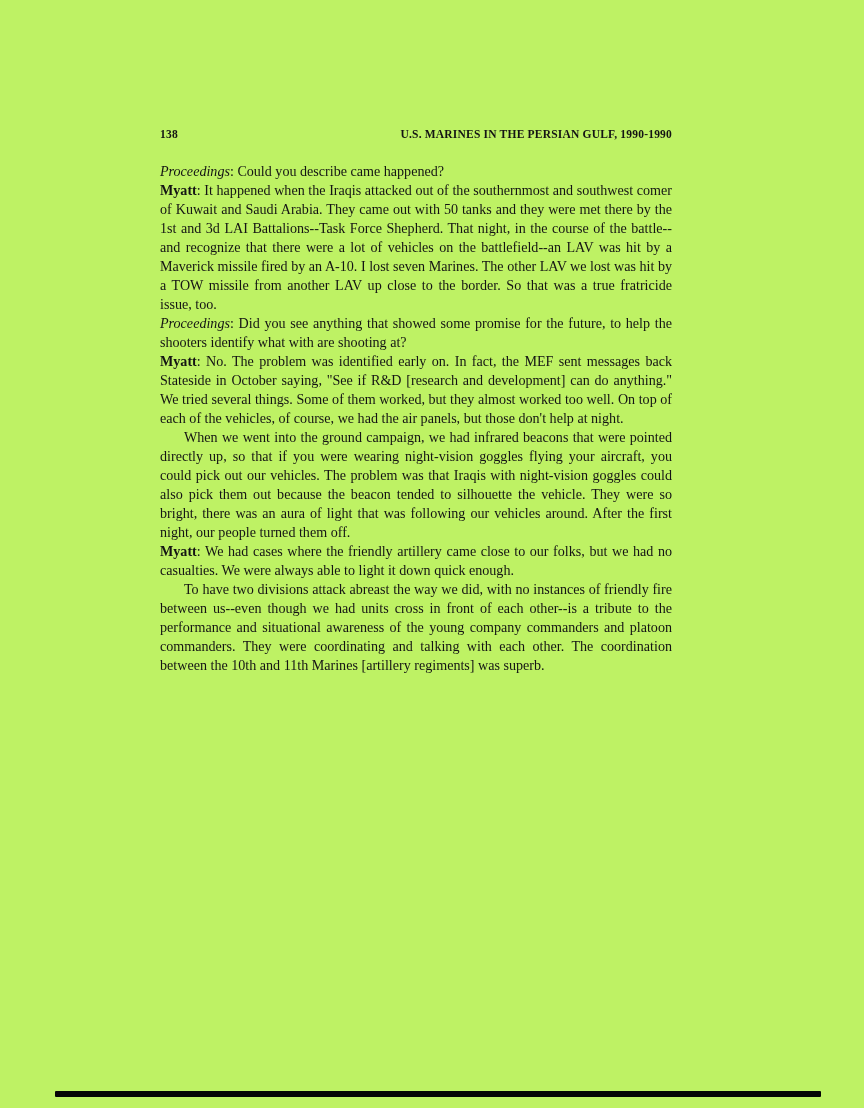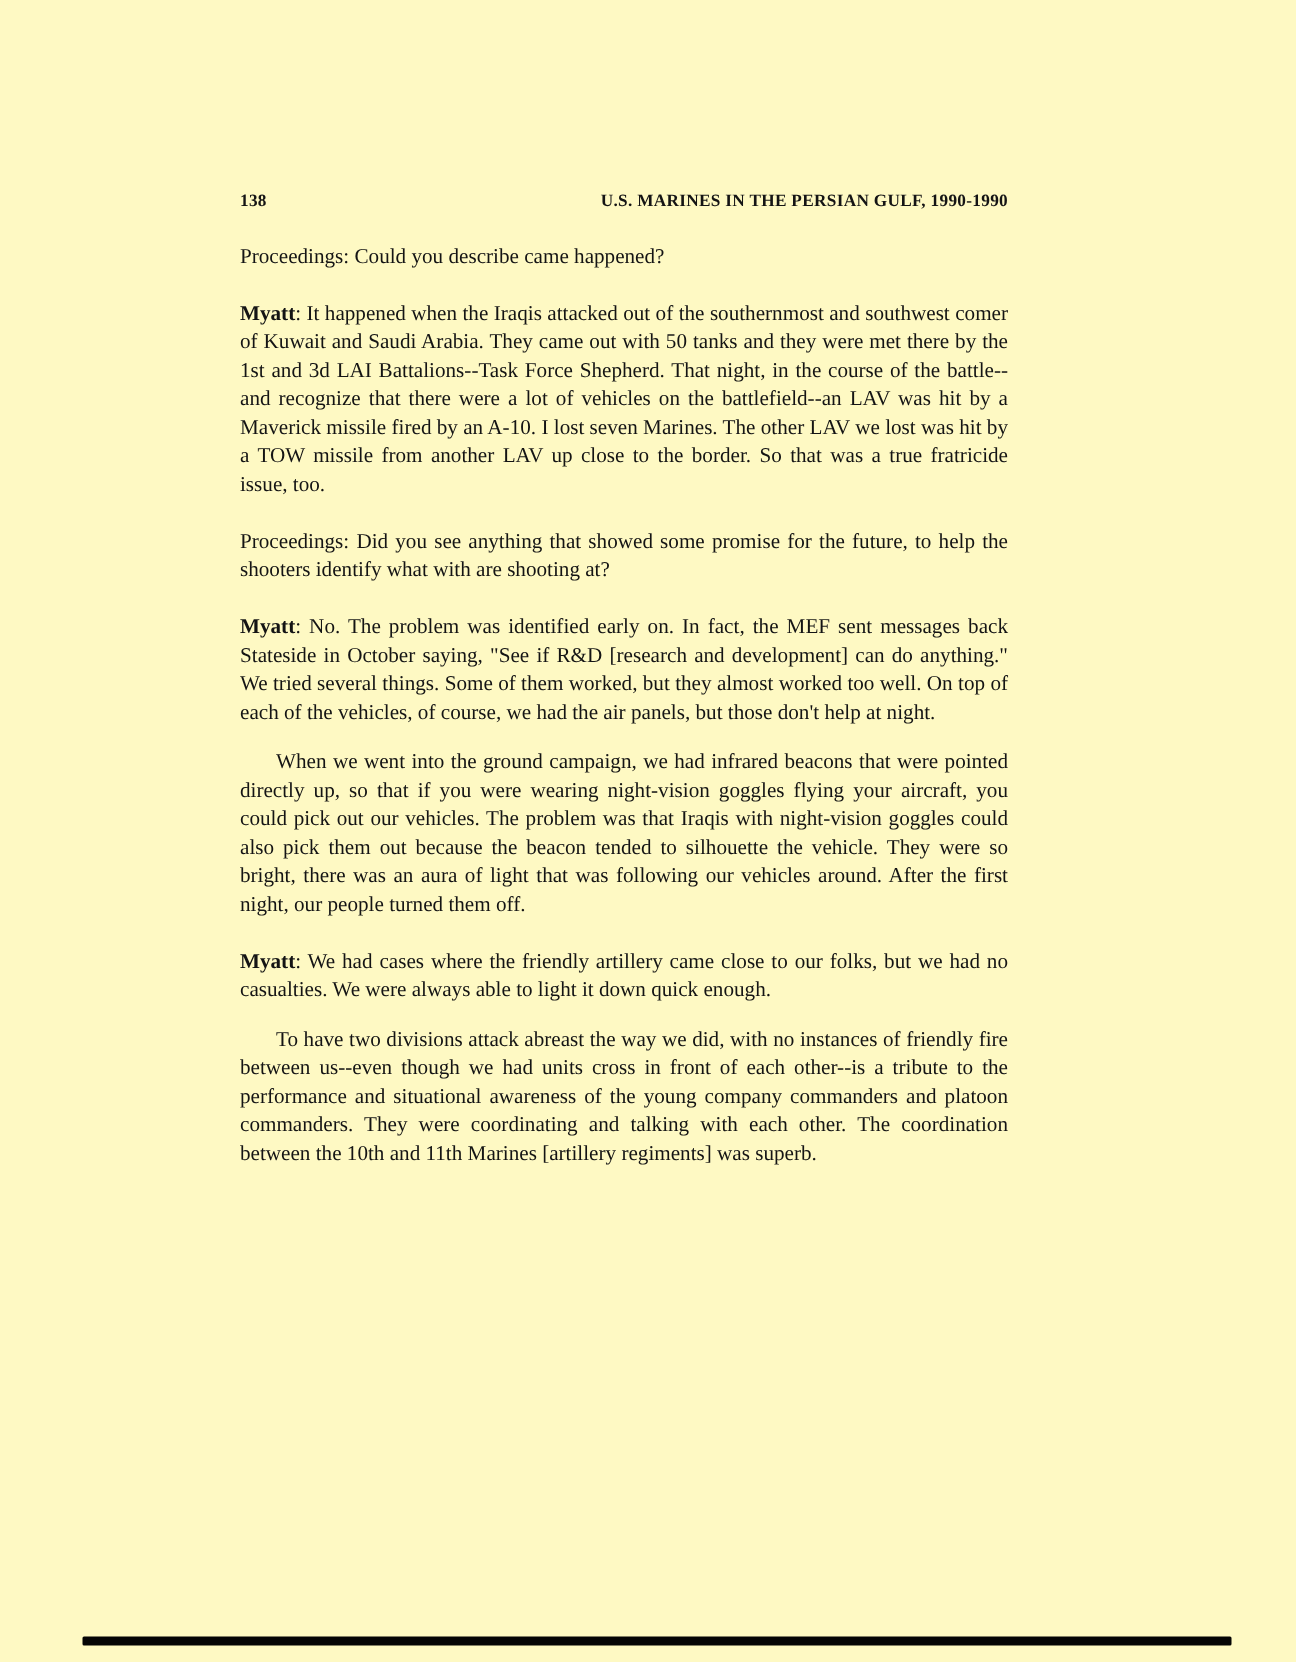--- a/index.html
+++ b/index.html
@@ -11,7 +11,7 @@
     position: relative;
     width: 864px;
     height: 1108px;
-    background: #fef9c3;
+    background: #bef264;
     font-family: "Liberation Serif", serif;
     color: #141414;
     overflow: hidden;

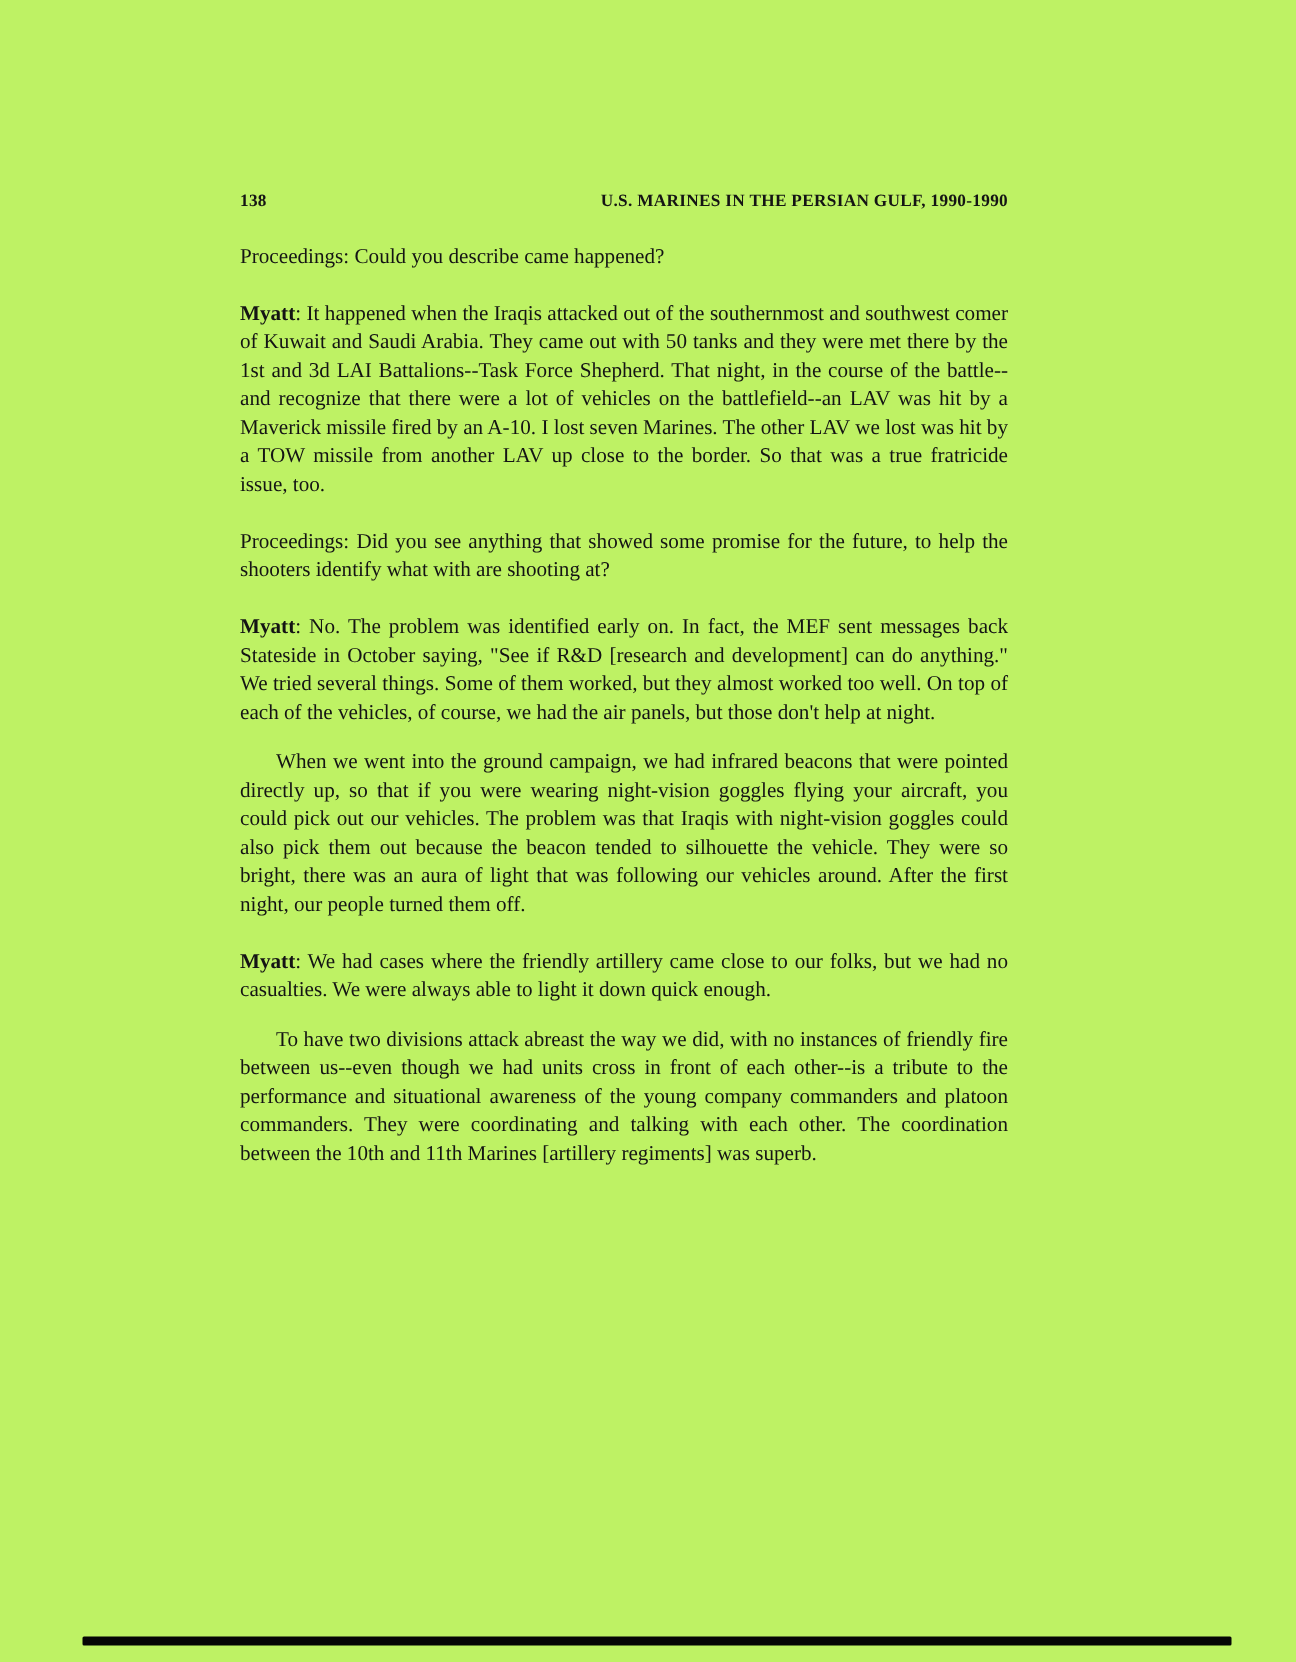--- a/index.html
+++ b/index.html
@@ -48,6 +48,7 @@
     margin-top: 14px;
   }
   .sp-i {
+    font-style: italic;
   }
   .sp-b {
     font-weight: bold;

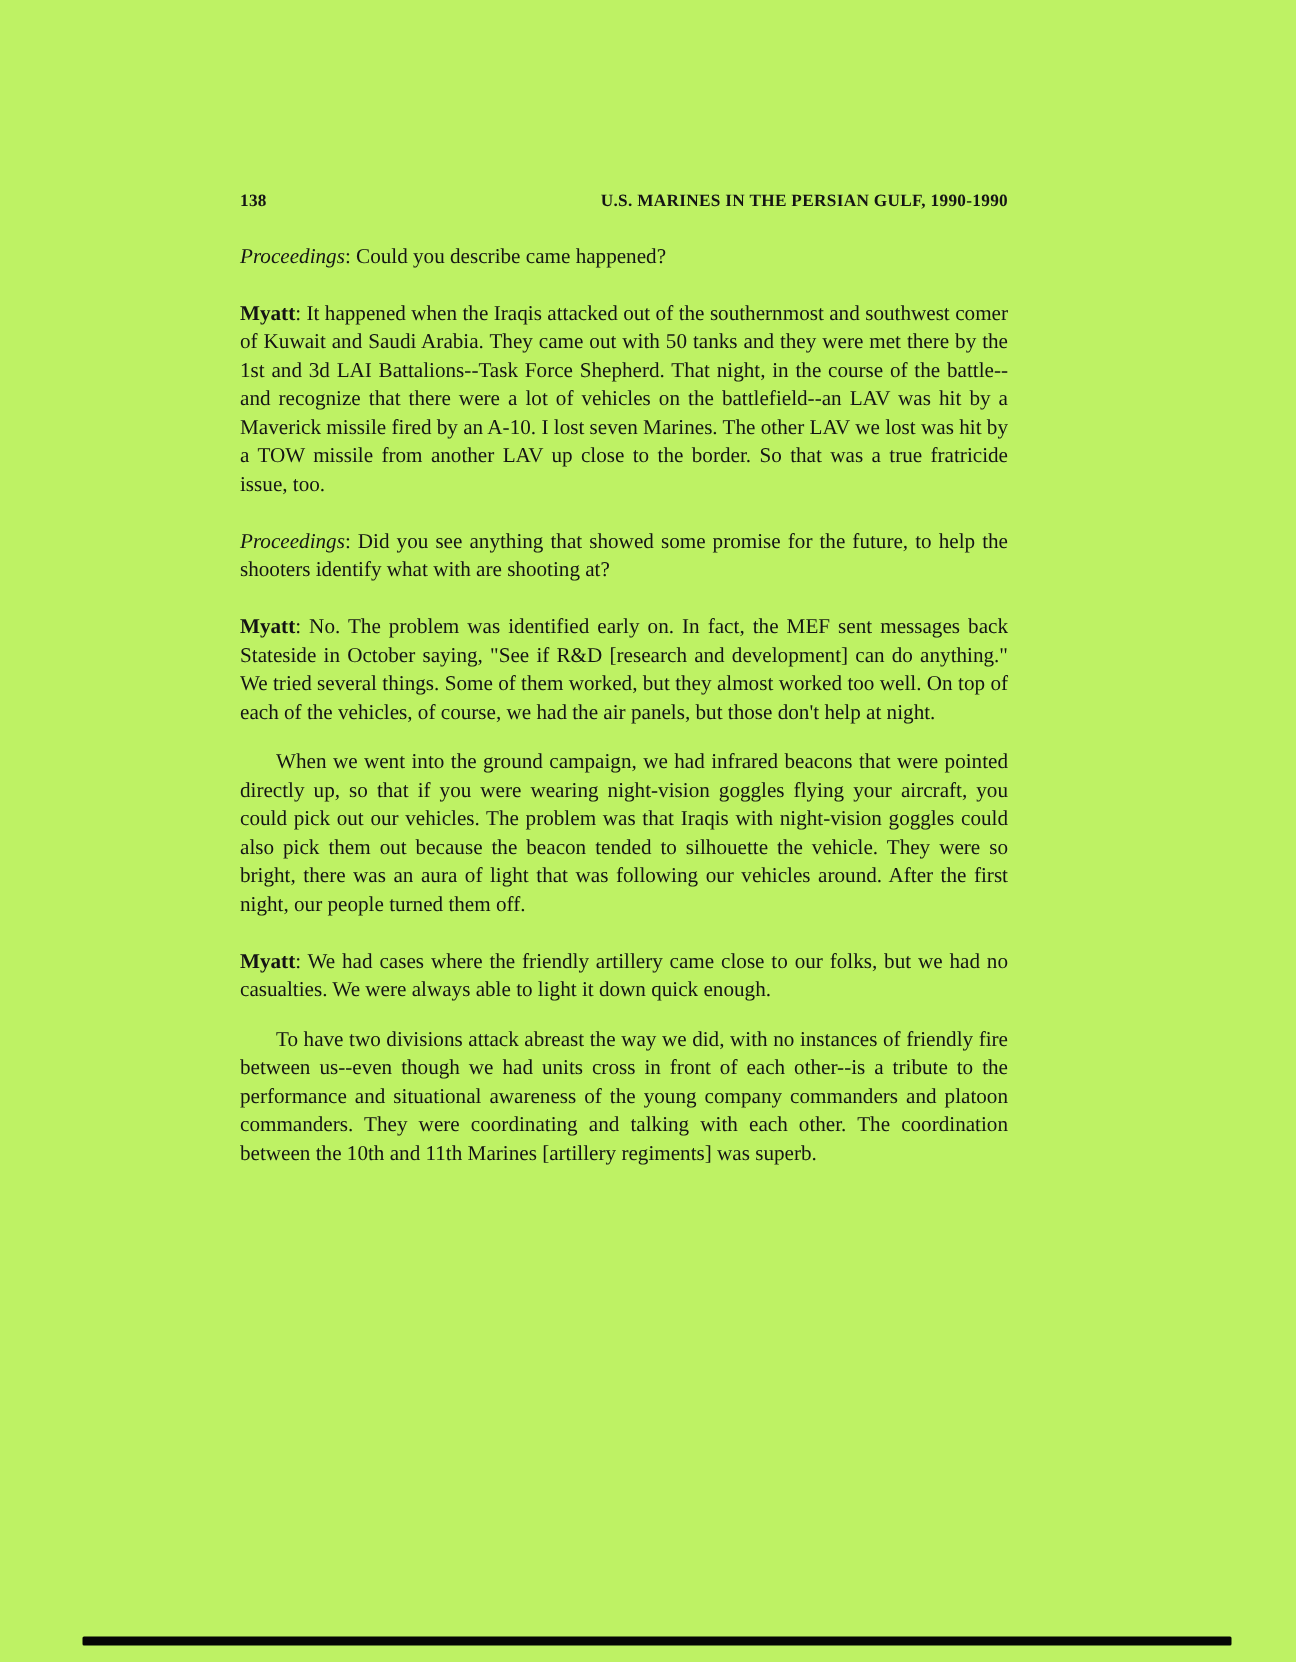--- a/index.html
+++ b/index.html
@@ -41,7 +41,6 @@
     text-align: justify;
   }
   .content p.new-block {
-    margin-top: 19px;
   }
   .content p.cont {
     text-indent: 24px;

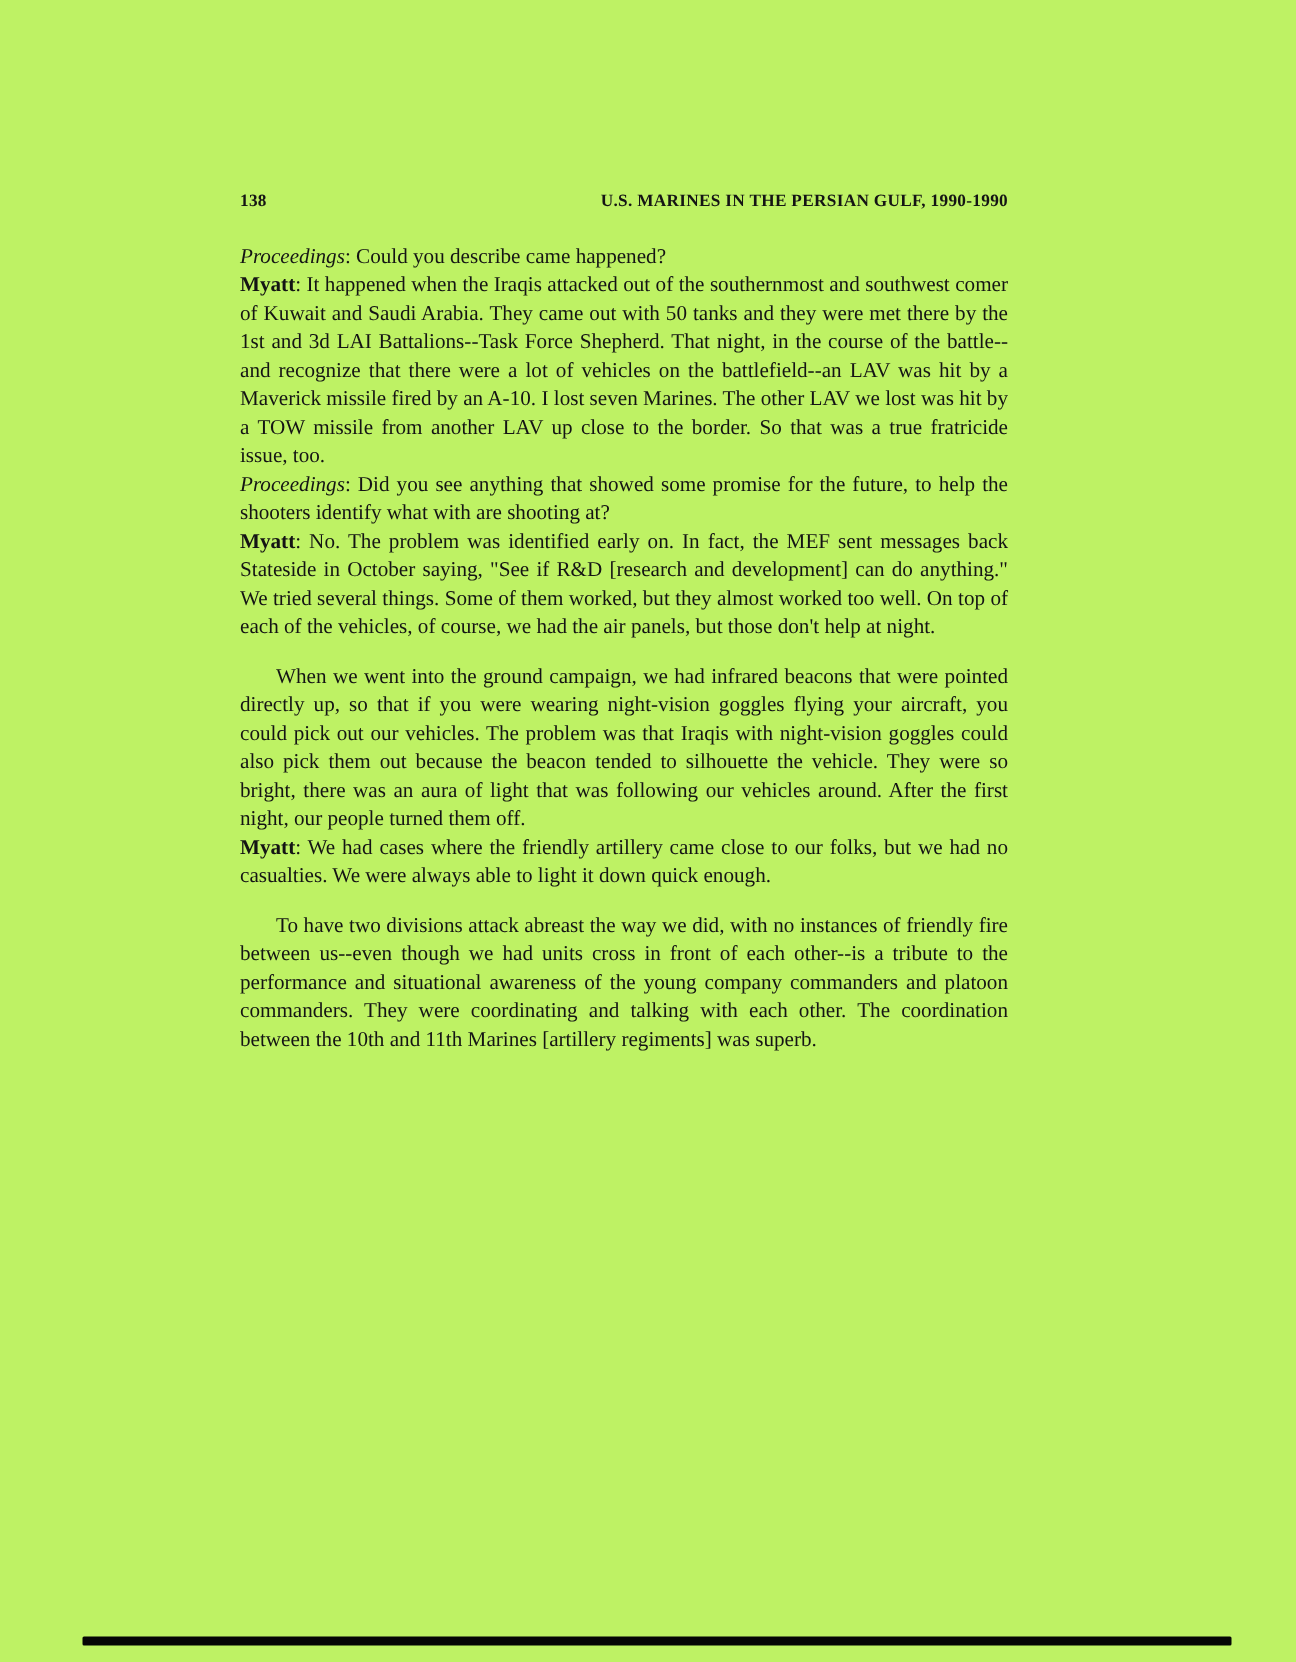--- a/index.html
+++ b/index.html
@@ -44,7 +44,6 @@
   }
   .content p.cont {
     text-indent: 24px;
-    margin-top: 14px;
   }
   .sp-i {
     font-style: italic;

